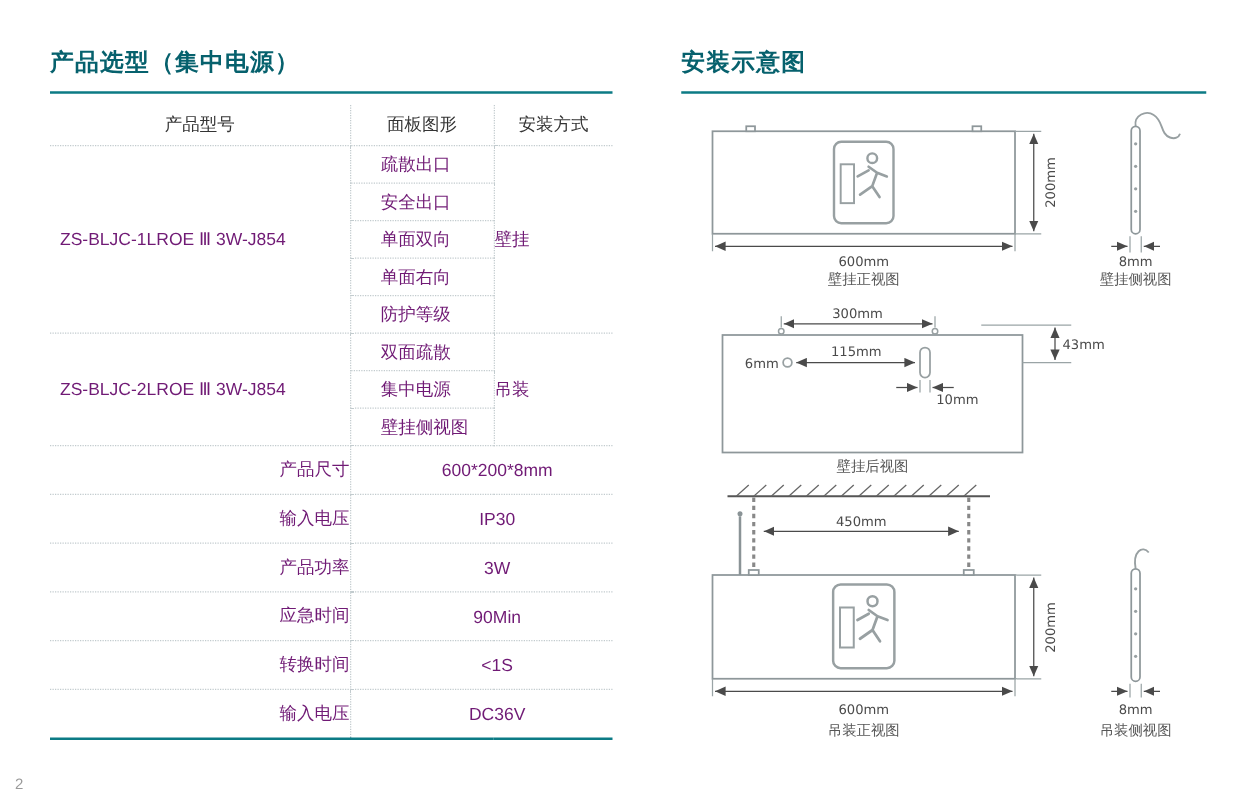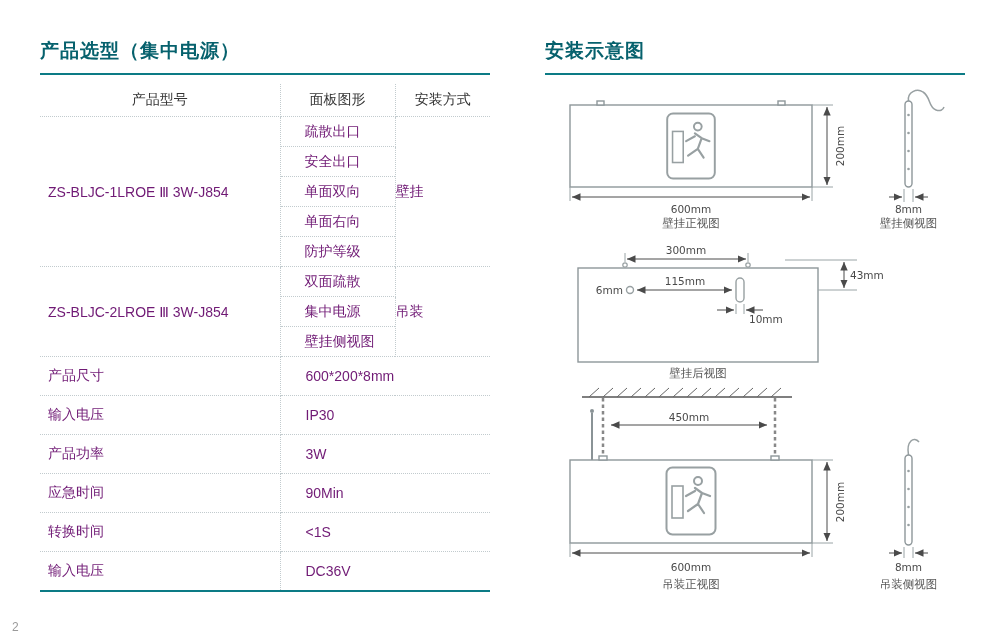--- a/index.html
+++ b/index.html
@@ -23,7 +23,7 @@
   td.panel-cell{height:29px;padding-left:24px;text-align:left;}
   td.model-cell{padding-left:8px;text-align:left;}
   td.mount-cell{text-align:left;}
-  td.spec-label{height:38px;padding-left:8px;text-align:left;}
+  td.spec-label{height:38px;padding-left:8px;text-align:right;}
   td.spec-value{padding-left:25px;text-align:left;}
 
   #diagram-svg{display:block;margin-top:10px;}

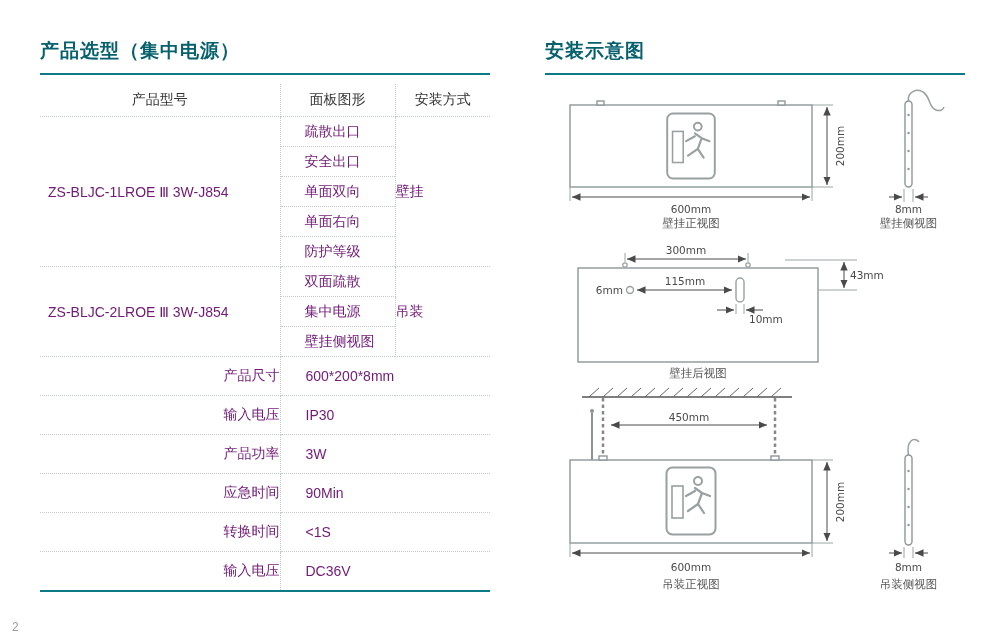--- a/index.html
+++ b/index.html
@@ -24,7 +24,7 @@
   td.model-cell{padding-left:8px;text-align:left;}
   td.mount-cell{text-align:left;}
   td.spec-label{height:38px;padding-left:8px;text-align:right;}
-  td.spec-value{padding-left:25px;text-align:left;}
+  td.spec-value{padding-left:25px;text-align:center;}
 
   #diagram-svg{display:block;margin-top:10px;}
   #diagram-svg text{font-family:"DejaVu Sans","Liberation Sans",sans-serif;}

